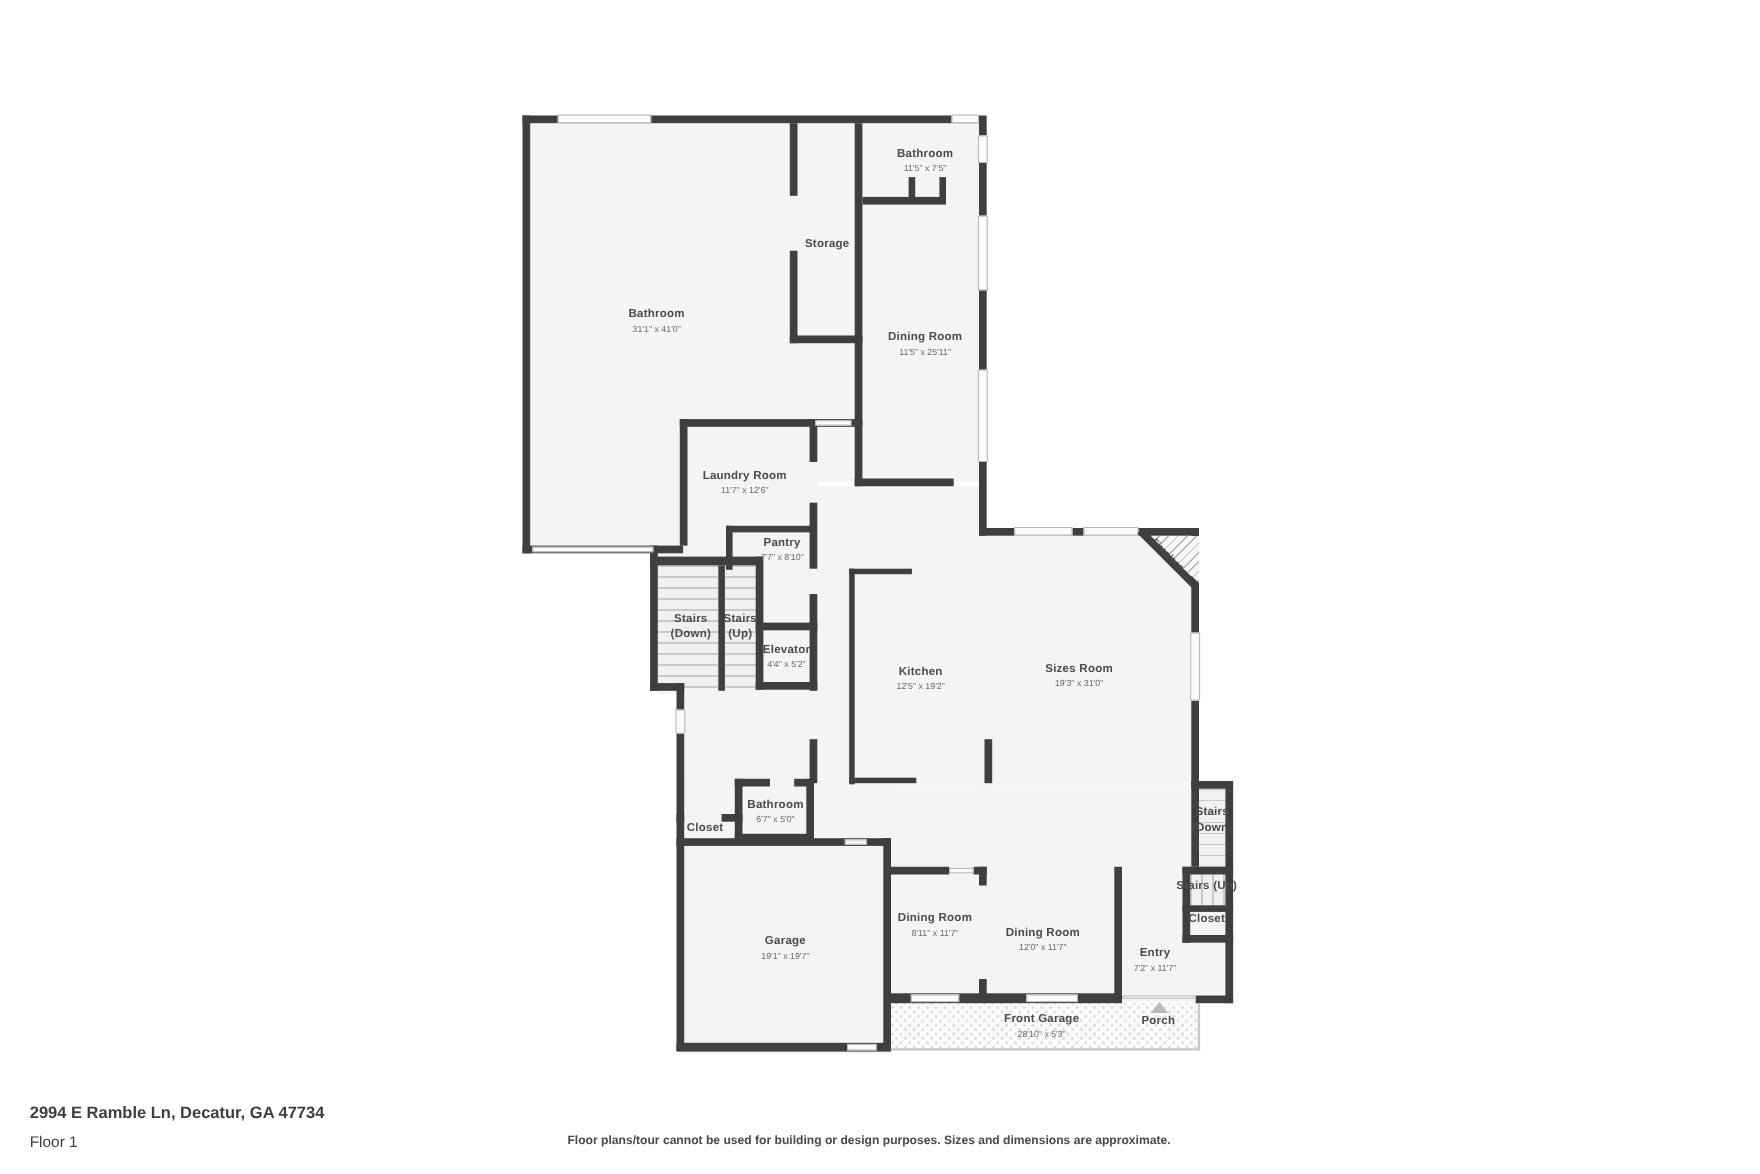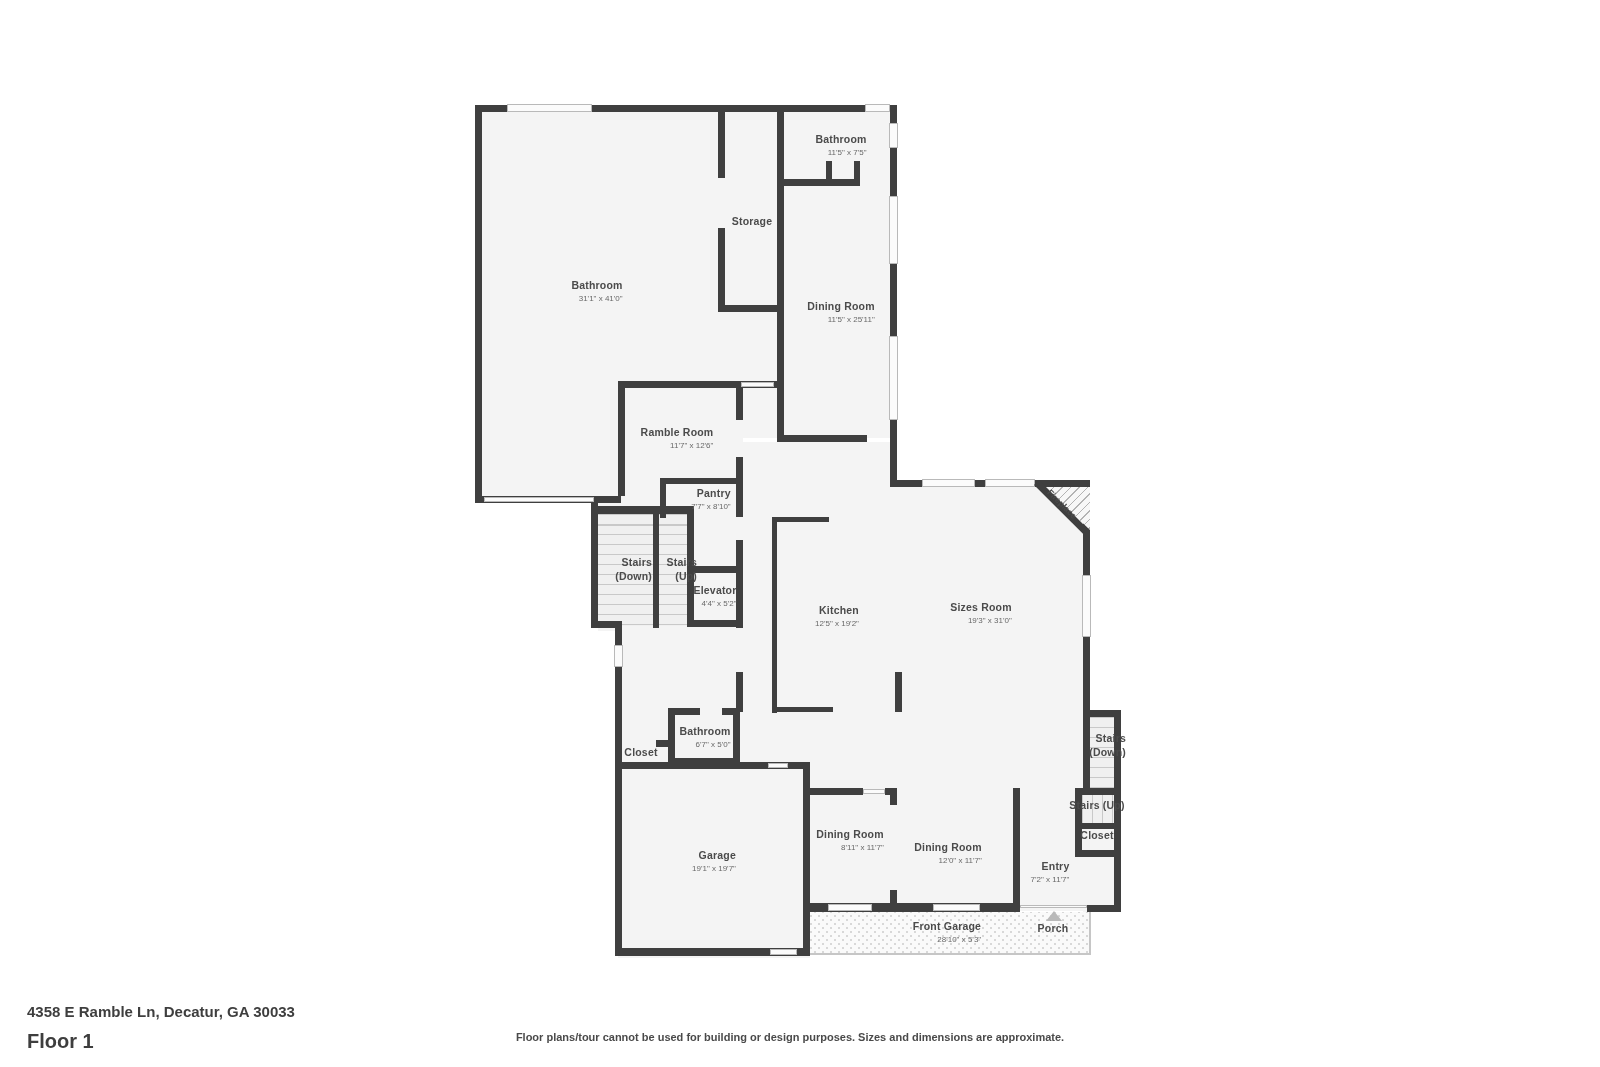--- a/index.html
+++ b/index.html
@@ -10,7 +10,7 @@
   .tread-v{position:absolute;z-index:2;background:repeating-linear-gradient(90deg,#c9c9c9 0 1.5px,#f0f0f0 1.5px 10px);}
   .wall{position:absolute;background:#3f3f3f;z-index:3;}
   .win{position:absolute;background:#fbfbfb;border:1px solid #b9b9b9;box-sizing:border-box;z-index:4;}
-  .lbl{position:absolute;transform:translate(-50%,-50%);text-align:right;z-index:6;line-height:1.3;}
+  .lbl{position:absolute;transform:translate(-50%,-50%);text-align:center;z-index:6;line-height:1.3;}
   .rname{font-size:10.5px;font-weight:bold;color:#4b4b4b;white-space:nowrap;letter-spacing:.2px;}
   .wrap .rname{white-space:normal;width:48px;}
   .rdims{font-size:8px;color:#686868;margin-top:1px;white-space:nowrap;}

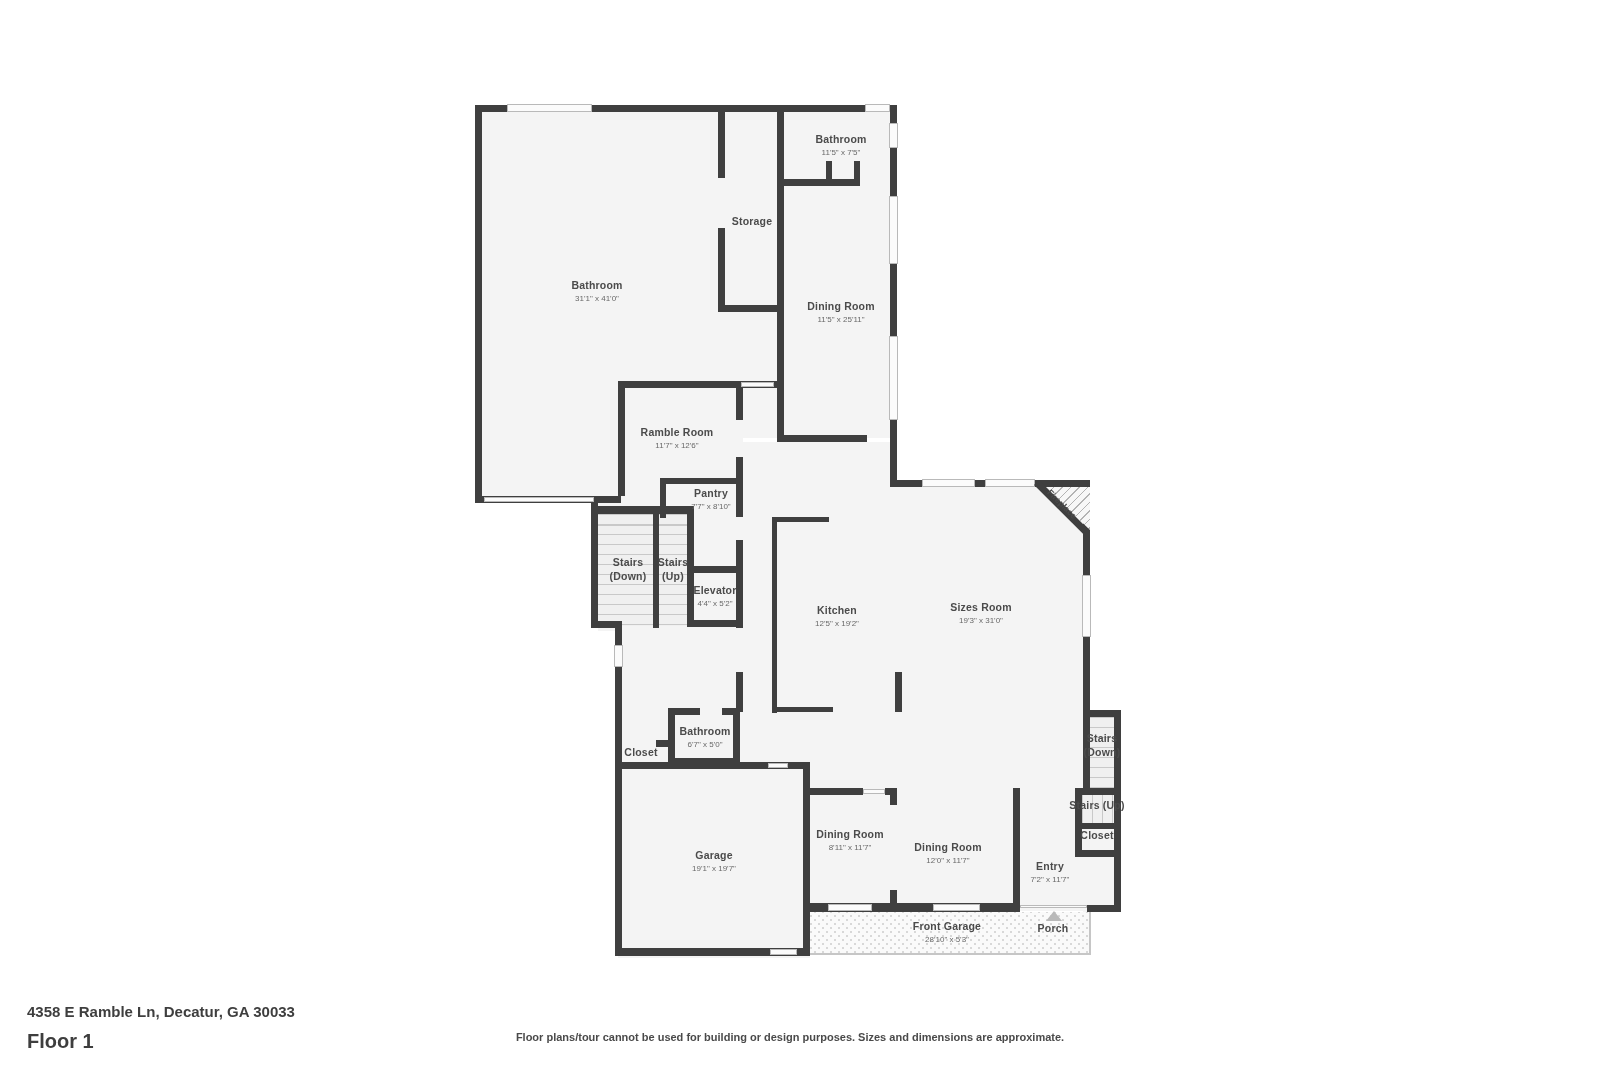--- a/index.html
+++ b/index.html
@@ -61,7 +61,7 @@
     <div class="rdims">11'5" x 25'11"</div>
   </div>
   <div class="lbl" style="left:677px;top:439px">
-    <div class="rname">Ramble Room</div>
+    <div class="rname">Laundry Room</div>
     <div class="rdims">11'7" x 12'6"</div>
   </div>
   <div class="lbl" style="left:711px;top:500px">

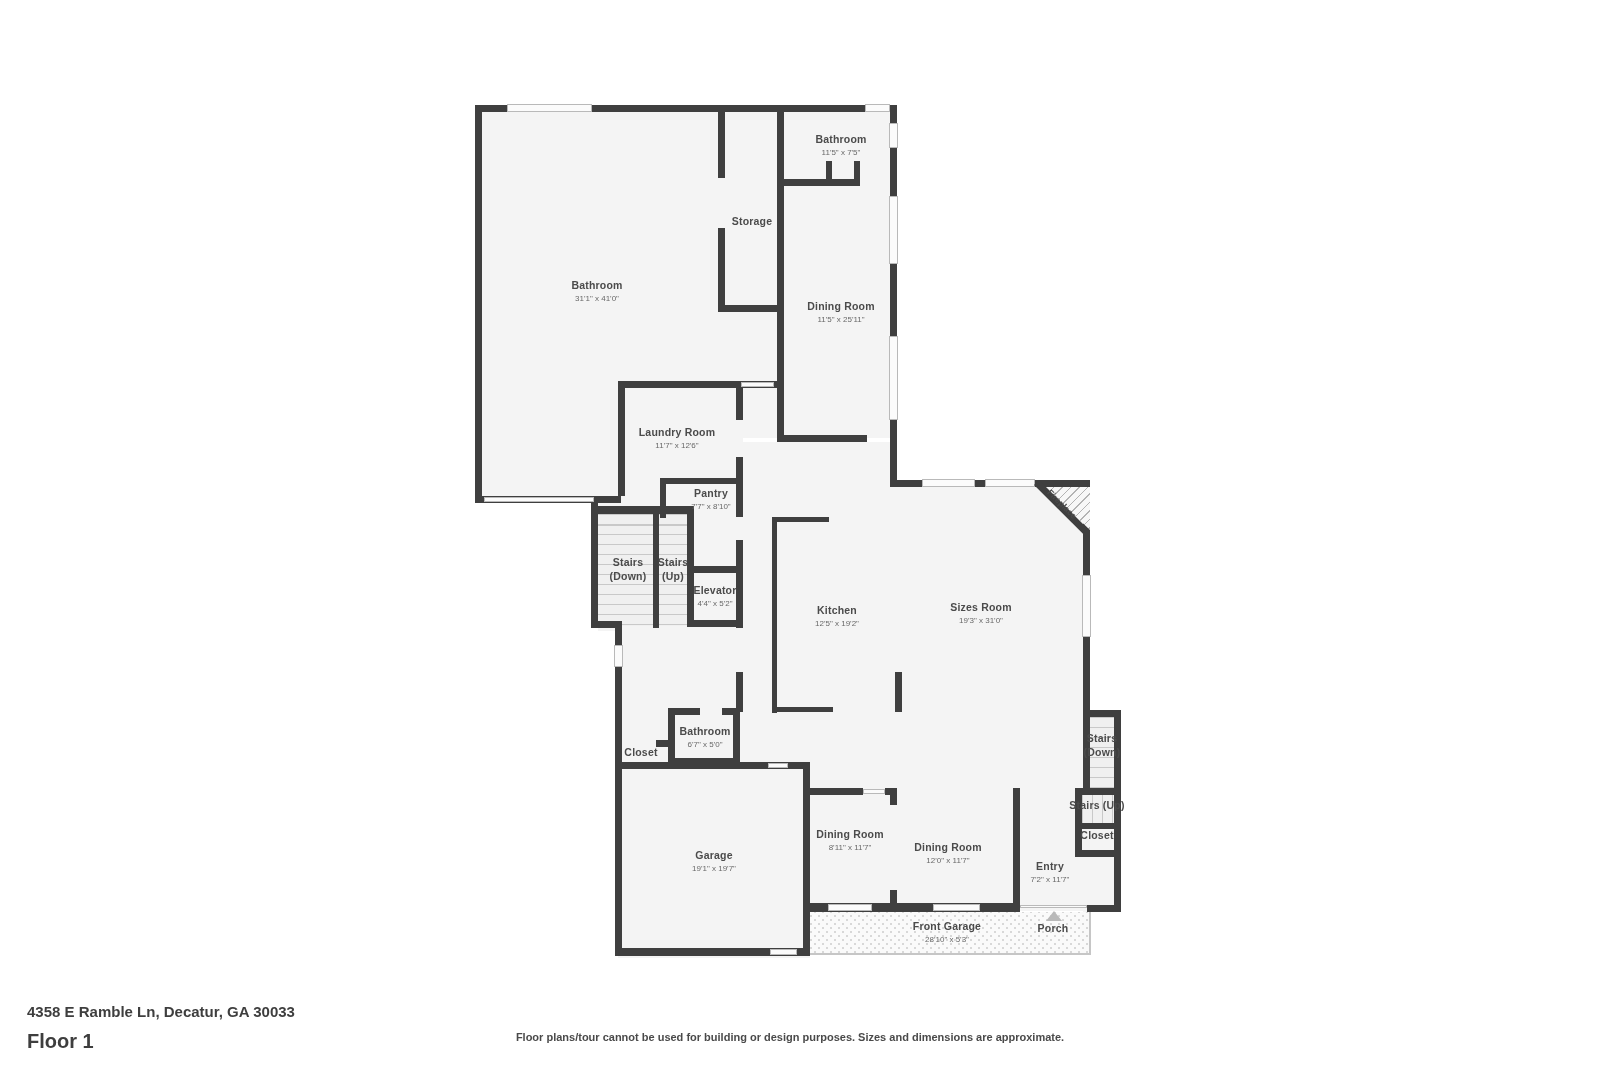--- a/index.html
+++ b/index.html
@@ -216,7 +216,7 @@
     <div class="win" style="left: 1020px; top: 905px; width: 67px; height: 3px;"></div>
   </div>
 
-<div class="footer-address">4358 E Ramble Ln, Decatur, GA 30033</div>
+<div class="footer-address">2994 E Ramble Ln, Decatur, GA 47734</div>
 <div class="footer-floor">Floor 1</div>
 <div class="footer-disclaimer">Floor plans/tour cannot be used for building or design purposes. Sizes and dimensions are approximate.</div>
 

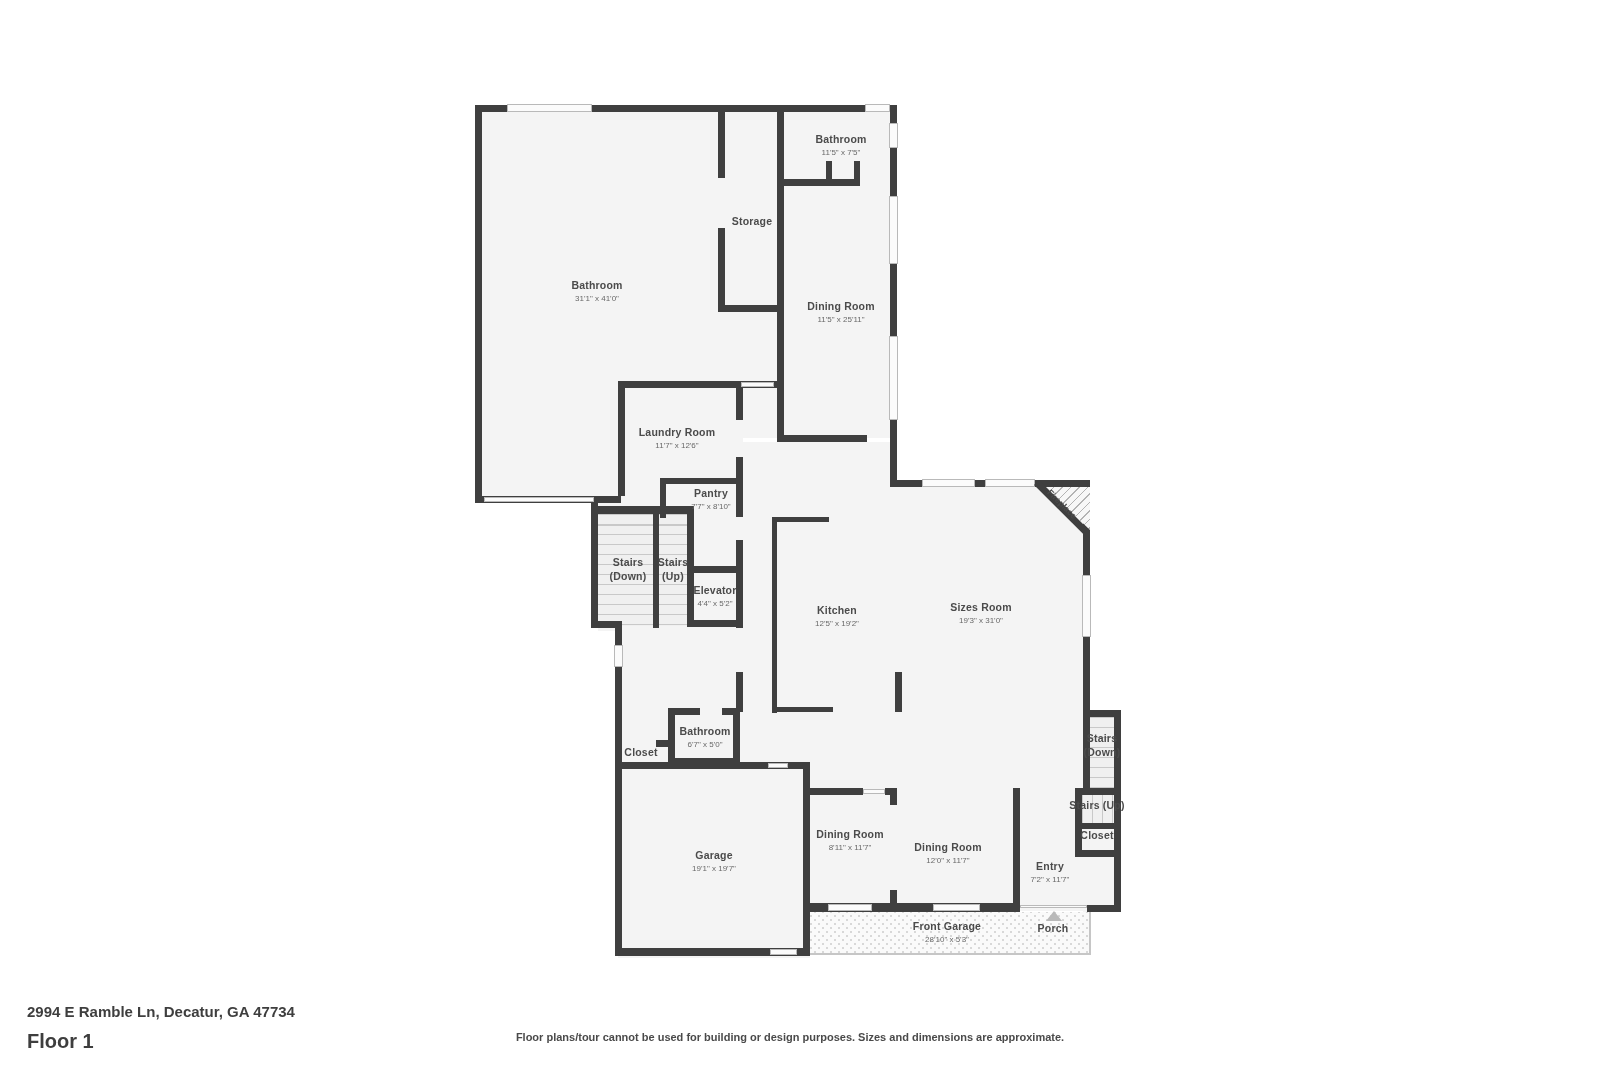--- a/index.html
+++ b/index.html
@@ -30,7 +30,7 @@
   #entry-arrow{position:absolute;left:1046px;top:911px;width:0;height:0;z-index:6;
     border-left:8px solid transparent;border-right:8px solid transparent;border-bottom:10px solid #b9b9b9;}
   .footer-address{position:absolute;left:27px;top:1003px;font-size:15px;font-weight:bold;color:#3e3e3e;}
-  .footer-floor{position:absolute;left:27px;top:1030px;font-size:20px;font-weight:bold;color:#3e3e3e;}
+  .footer-floor{position:absolute;left:27px;top:1030px;font-size:14px;font-weight:normal;color:#3e3e3e;}
   .footer-disclaimer{position:absolute;left:790px;top:1031px;transform:translateX(-50%);
     font-size:11px;font-weight:bold;color:#4a4a4a;white-space:nowrap;}
 </style>

